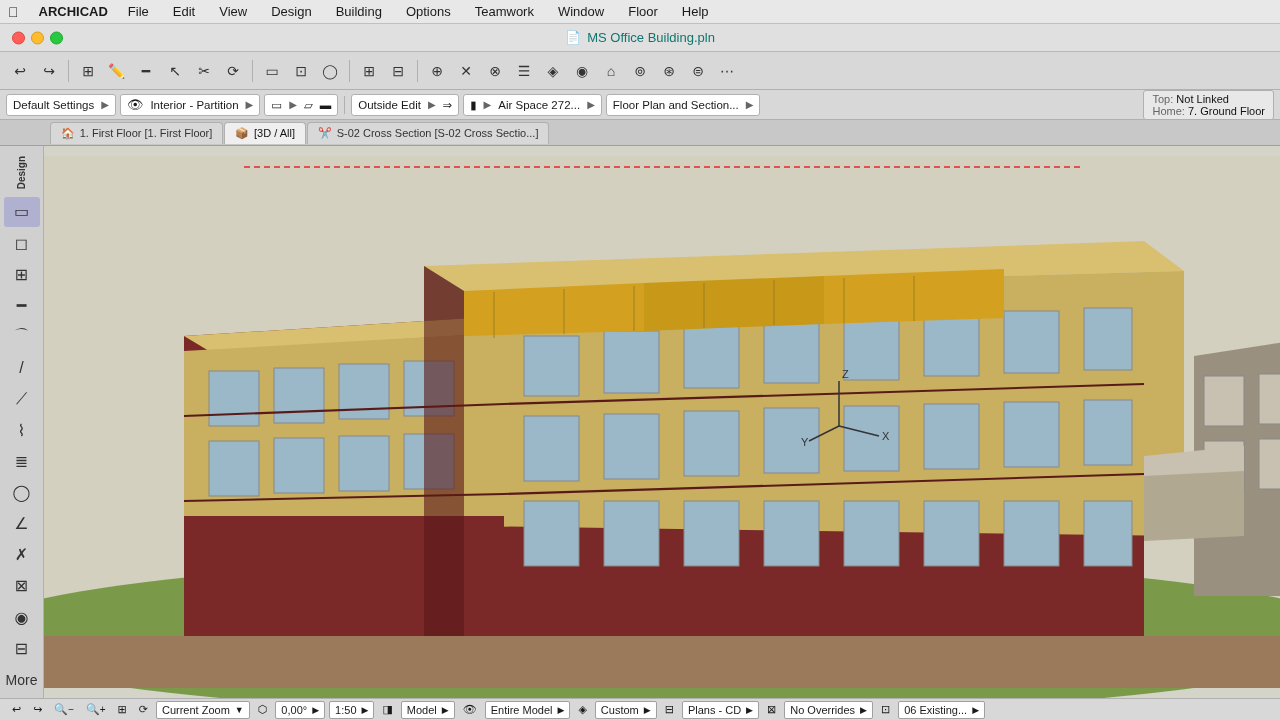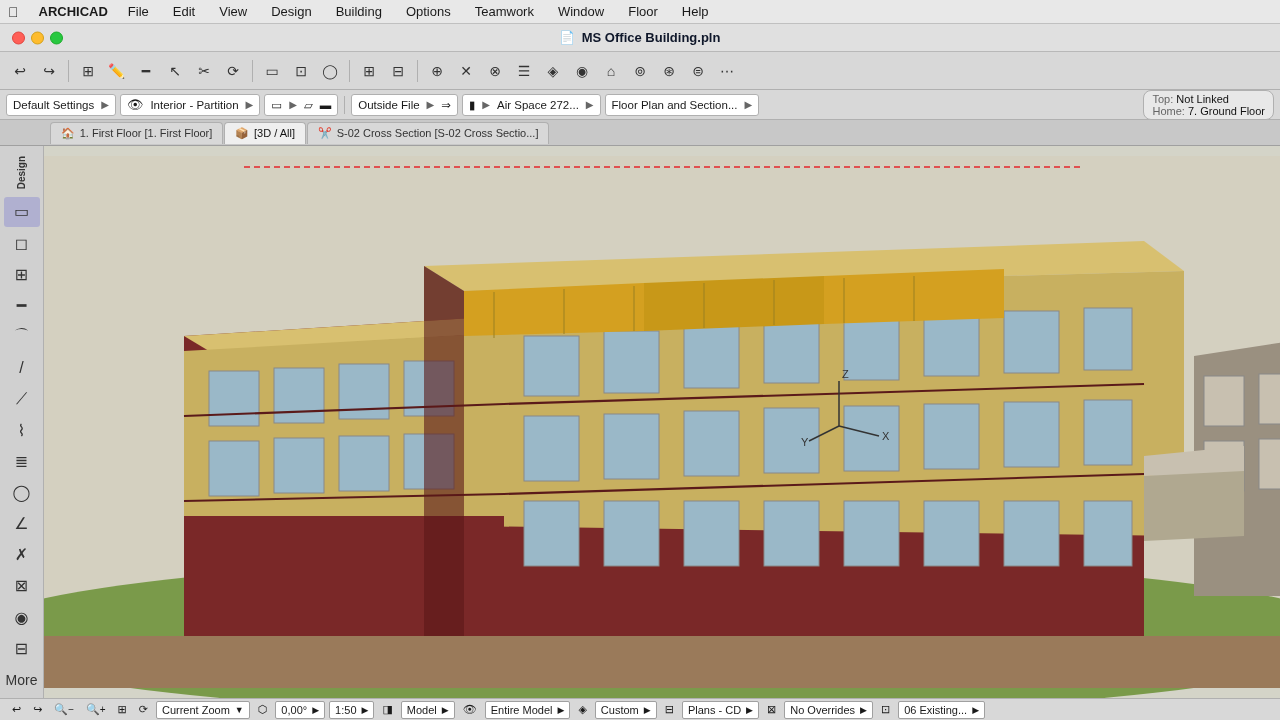--- a/index.html
+++ b/index.html
@@ -18,7 +18,7 @@
     .tl-red { background: #ff5f57; border: 1px solid #e0443e; }
     .tl-yellow { background: #febc2e; border: 1px solid #d4a017; }
     .tl-green { background: #28c840; border: 1px solid #1aab29; }
-    .title-text { font-size: 13px; color: #0f172a; font-weight: 700; }
+    .title-text { font-size: 13px; color: #0f766e; font-weight: 400; }
     .title-icon { margin-right: 6px; font-size: 13px; }
 
     

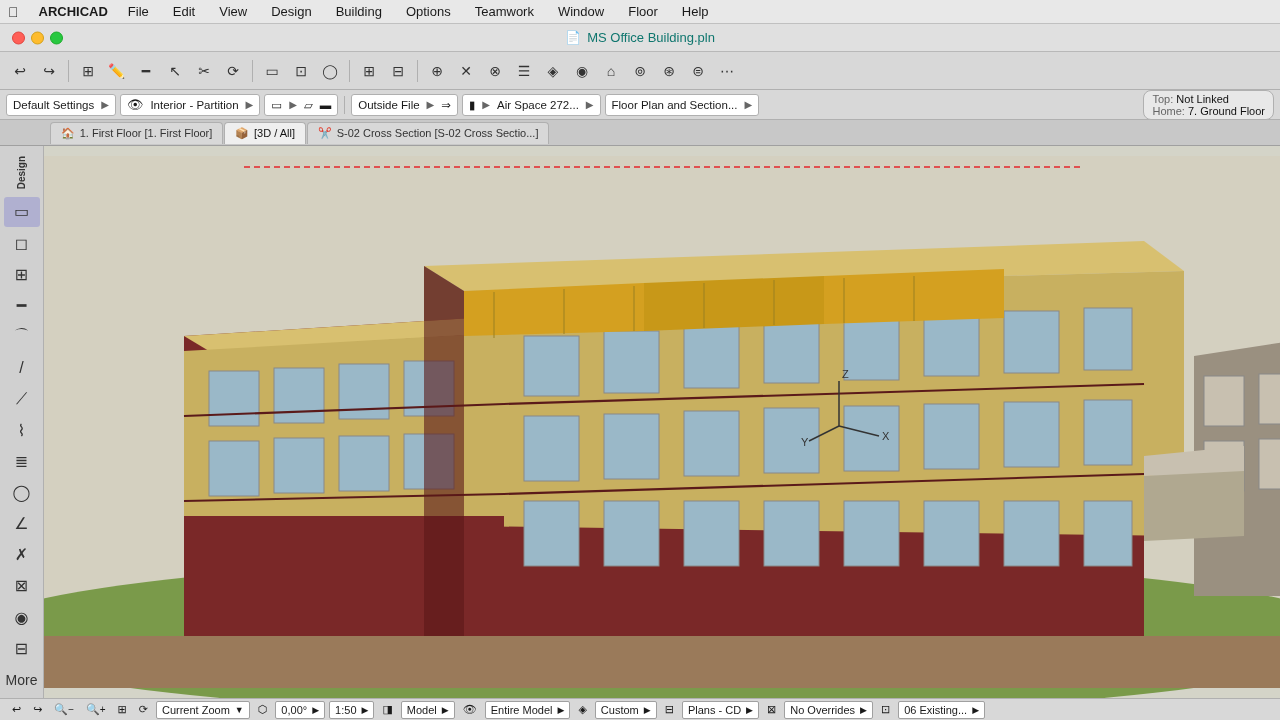--- a/index.html
+++ b/index.html
@@ -151,7 +151,7 @@
   </div>
   <div class="info-sep"></div>
   <div class="info-dropdown">
-    <span>Outside File</span>
+    <span>Outside Edit</span>
     <span class="arrow">▶</span>
     <span>⇒</span>
   </div>

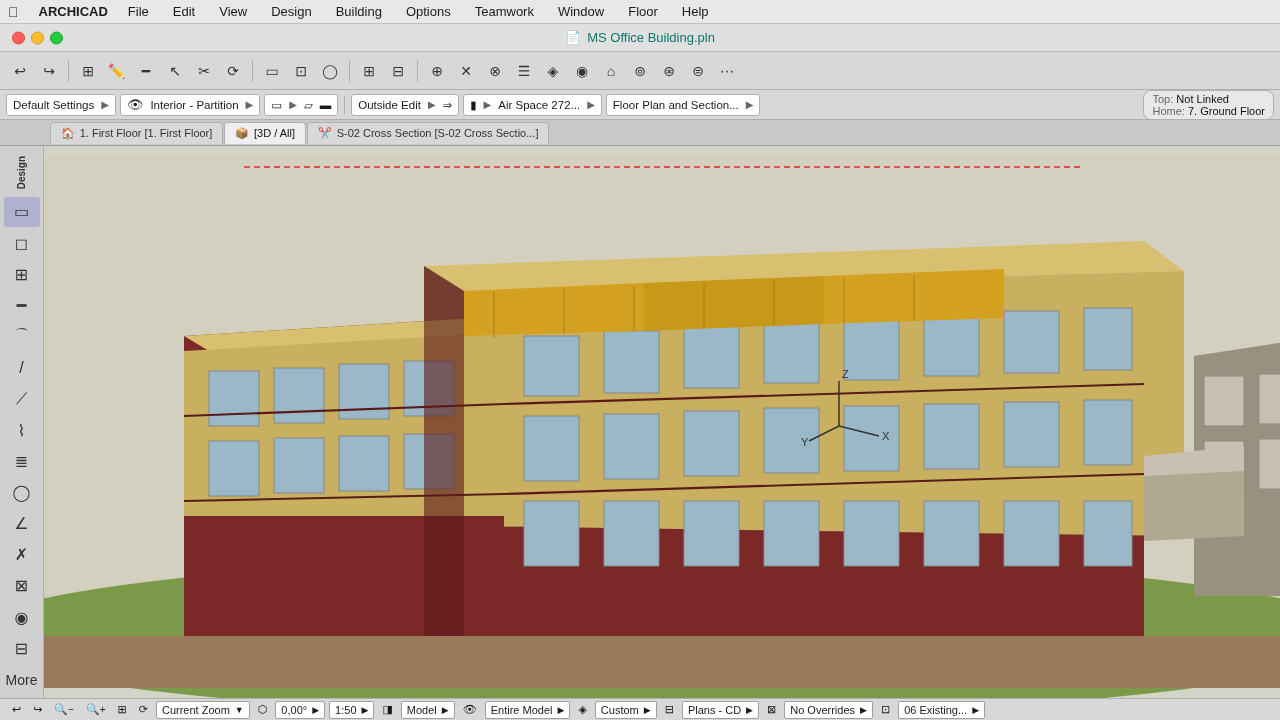--- a/index.html
+++ b/index.html
@@ -166,7 +166,7 @@
     <span class="arrow">▶</span>
   </div>
   <div style="flex:1;"></div>
-  <div style="font-size:11px; color:#333; background:#e8e8e8; border:1px solid #b0b0b0; padding:2px 8px; border-radius:8px;">
+  <div style="font-size:11px; color:#333; background:#e8e8e8; border:1px solid #b0b0b0; padding:2px 8px; border-radius:3px;">
     <div class="row">
       <span class="info-key">Top:</span>
       <span class="info-val">Not Linked</span>

